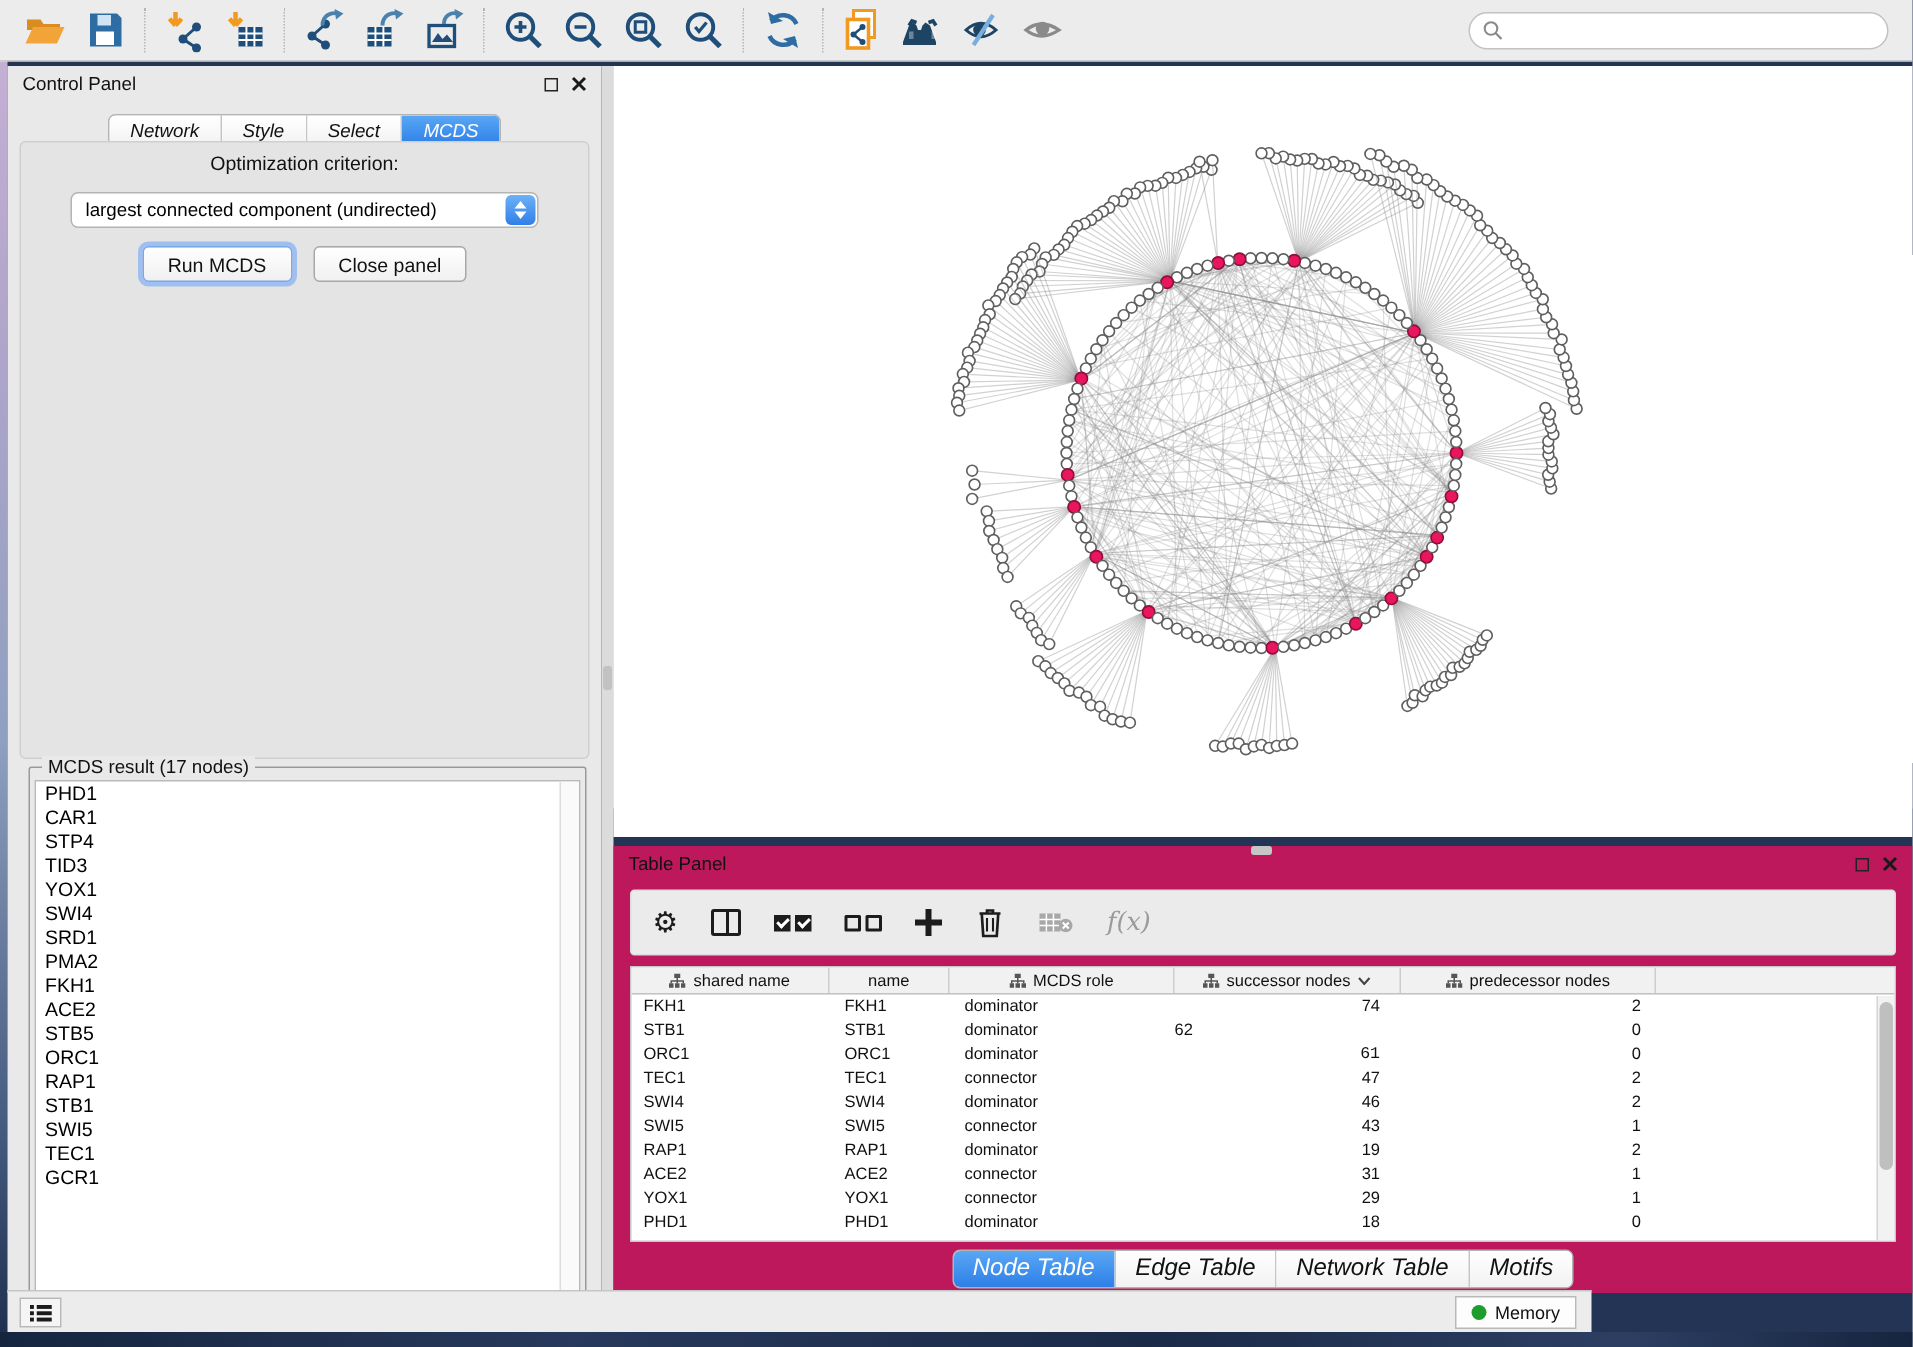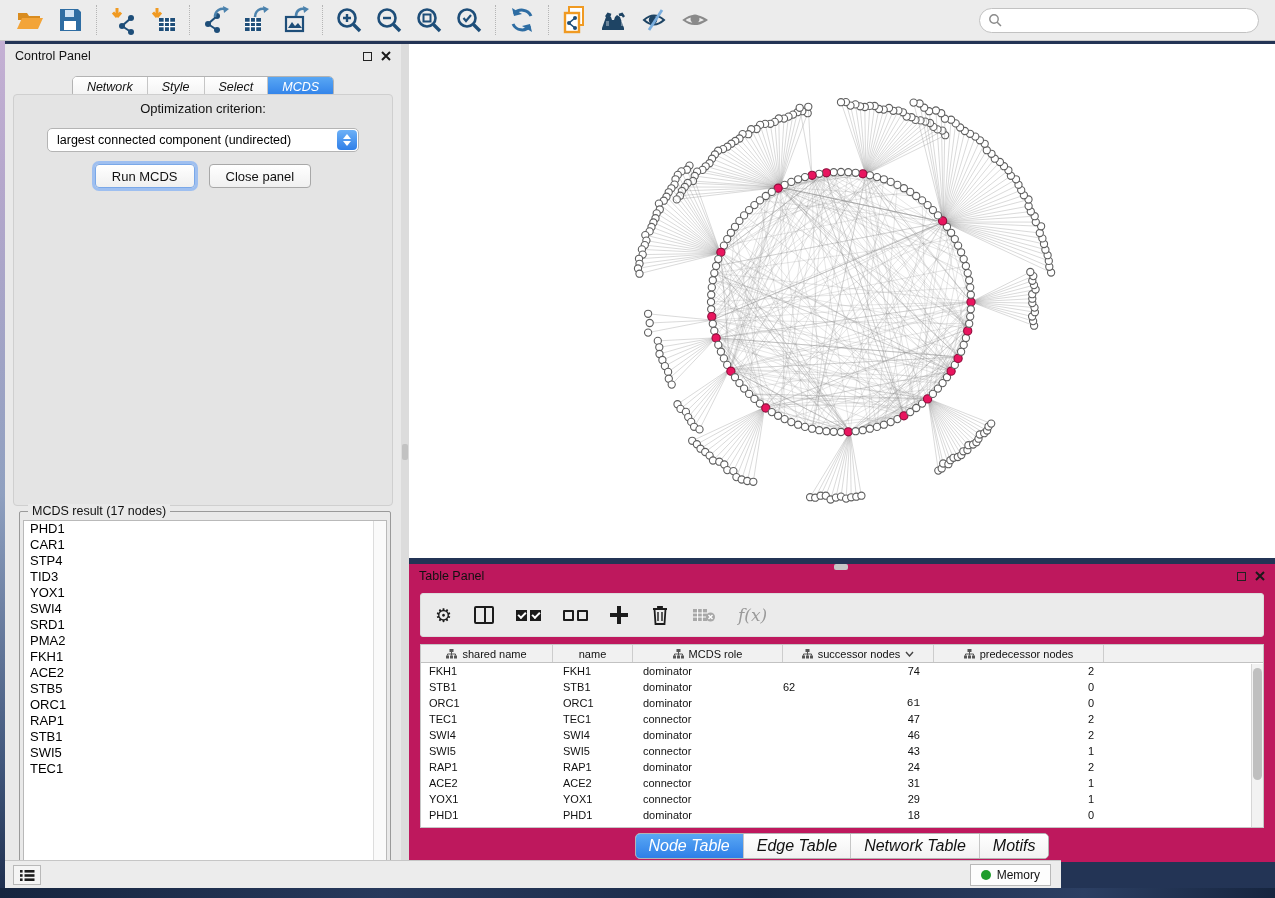--- a/index.html
+++ b/index.html
@@ -1298,7 +1298,7 @@
             <div class="td-cell" style="width: 132px; text-align: left; padding: 0px 0px 0px 8px;">RAP1</div>
             <div class="td-cell" style="width: 80px; text-align: left; padding: 0px 0px 0px 10px;">RAP1</div>
             <div class="td-cell" style="width: 150px; text-align: left; padding: 0px 0px 0px 10px;">dominator</div>
-            <div class="td-cell" style="width: 151px; text-align: right; padding: 0px 14px 0px 0px;">24</div>
+            <div class="td-cell" style="width: 151px; text-align: right; padding: 0px 14px 0px 0px;">19</div>
             <div class="td-cell" style="width: 170px; text-align: right; padding: 0px 10px 0px 0px;">2</div>
           </div>
           <div class="tbl-row">

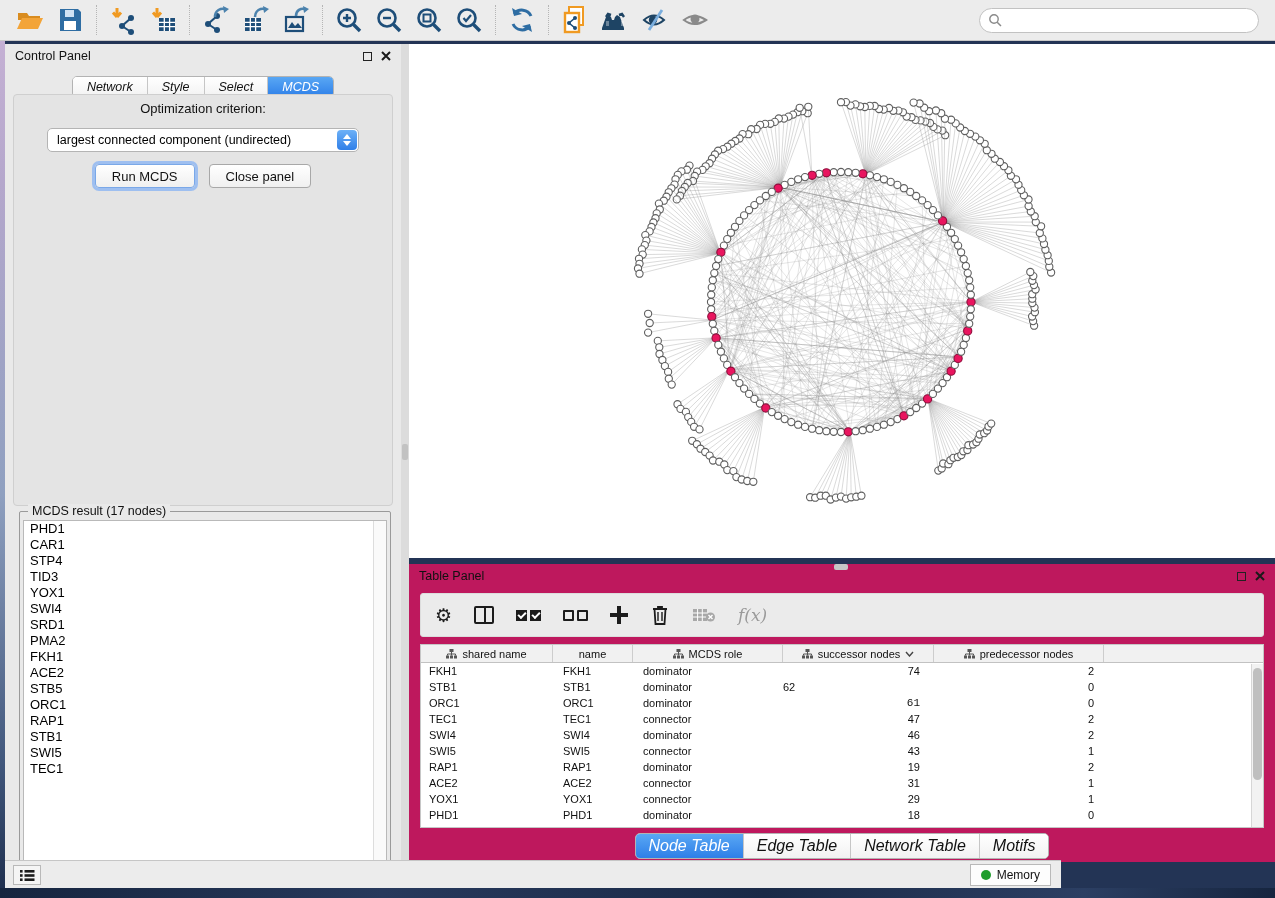--- a/index.html
+++ b/index.html
@@ -313,6 +313,7 @@
             <div class="result-item">STB1</div>
             <div class="result-item">SWI5</div>
             <div class="result-item">TEC1</div>
+            <div class="result-item">GCR1</div>
           </div>
         <div id="result-scroll"></div>
       </div>

